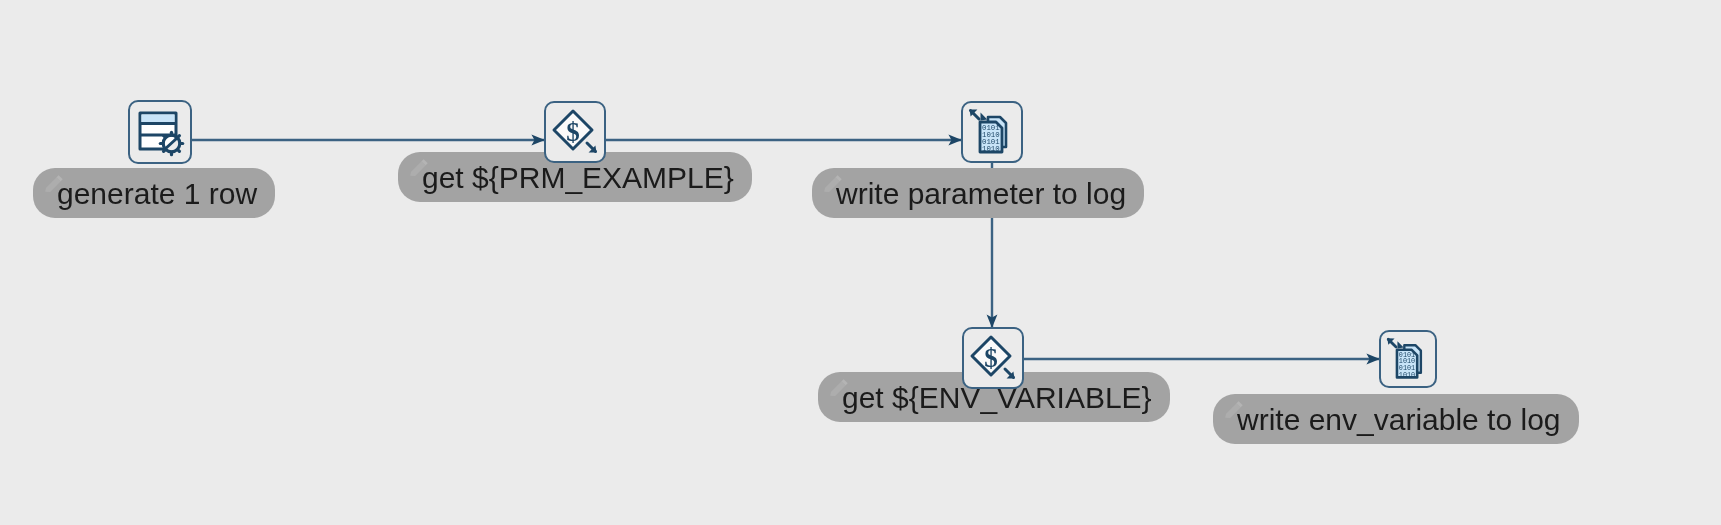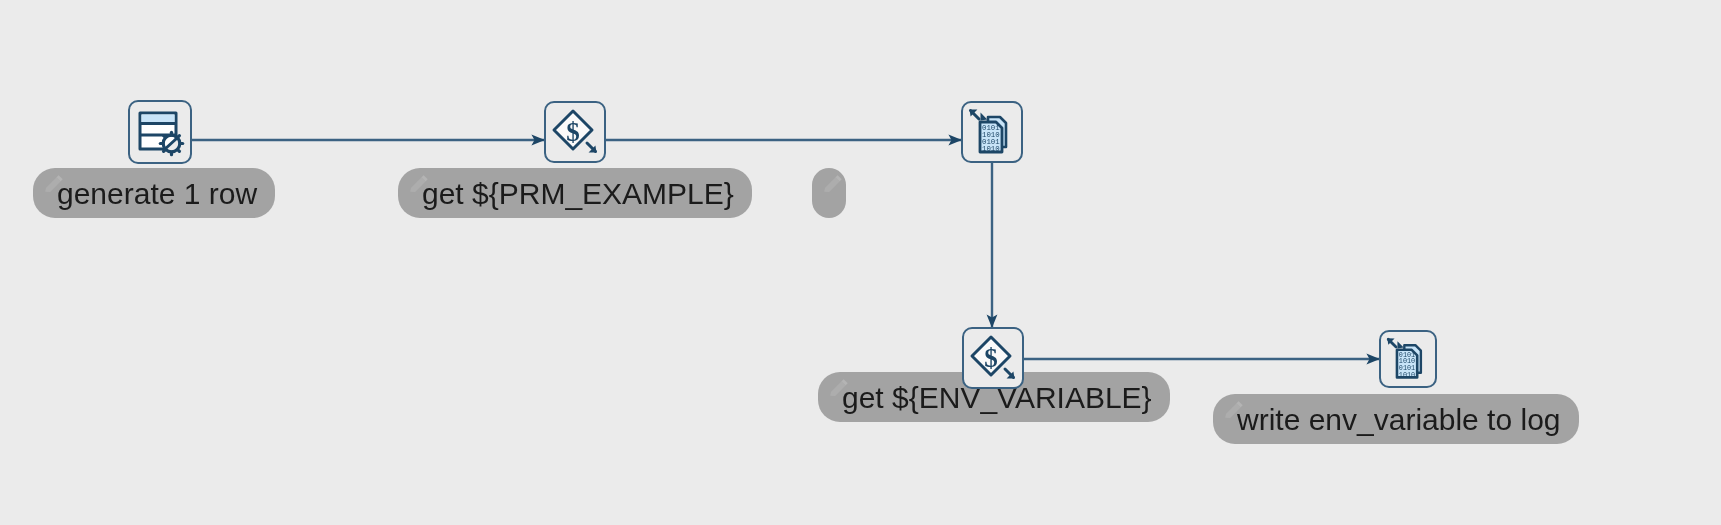--- a/index.html
+++ b/index.html
@@ -105,7 +105,7 @@
     <span class="label-text">generate 1 row</span>
   </div>
 
-  <div class="node-label" style="left:398px; top:168px;">
+  <div class="node-label" style="left:398px; top:152px;">
     <svg class="pencil" viewBox="0 0 24 24">
       <path d="M3.5 20.5 L4.4 16.1 L15.9 4.6 L20.4 9.1 L8.9 20.6 Z" fill="#b8b8b8"></path>
       <path d="M15.9 4.6 L18.1 2.4 L22.6 6.9 L20.4 9.1 Z" fill="#c6c6c6"></path>

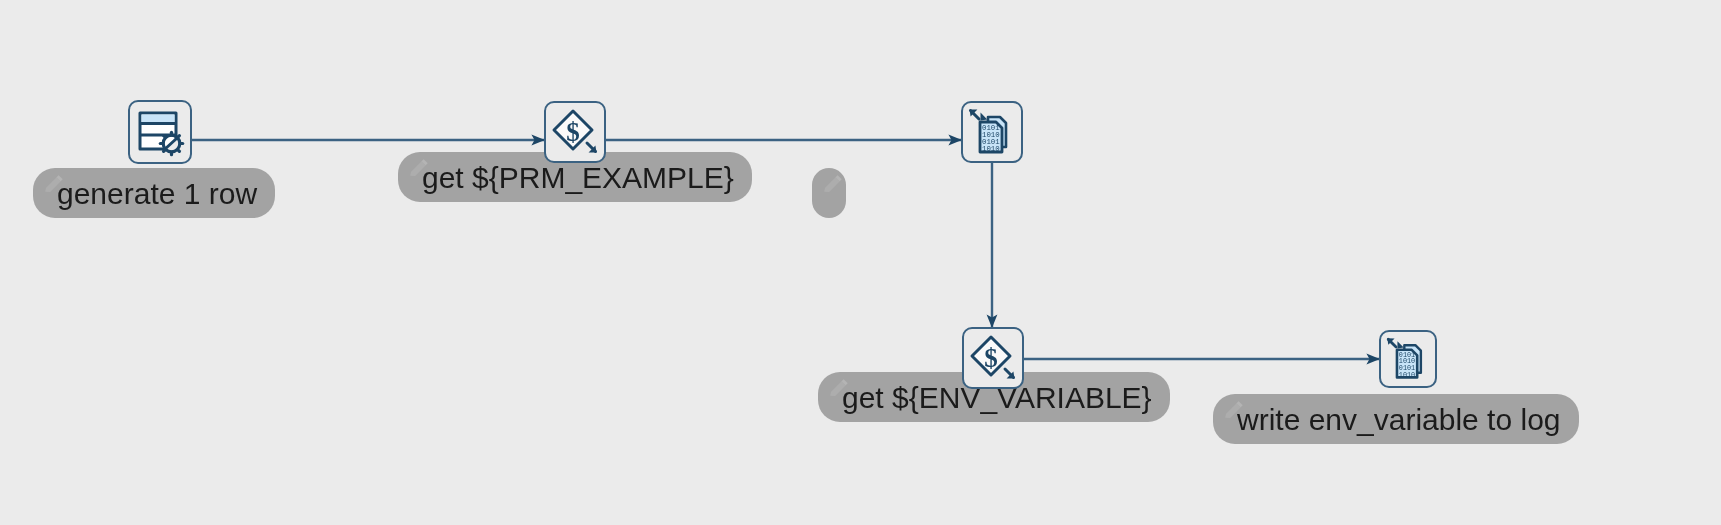--- a/index.html
+++ b/index.html
@@ -118,6 +118,7 @@
       <path d="M3.5 20.5 L4.4 16.1 L15.9 4.6 L20.4 9.1 L8.9 20.6 Z" fill="#b8b8b8"></path>
       <path d="M15.9 4.6 L18.1 2.4 L22.6 6.9 L20.4 9.1 Z" fill="#c6c6c6"></path>
     </svg>
+    <span class="label-text">write parameter to log</span>
   </div>
 
   <div class="node-label" style="left:818px; top:372px;">

